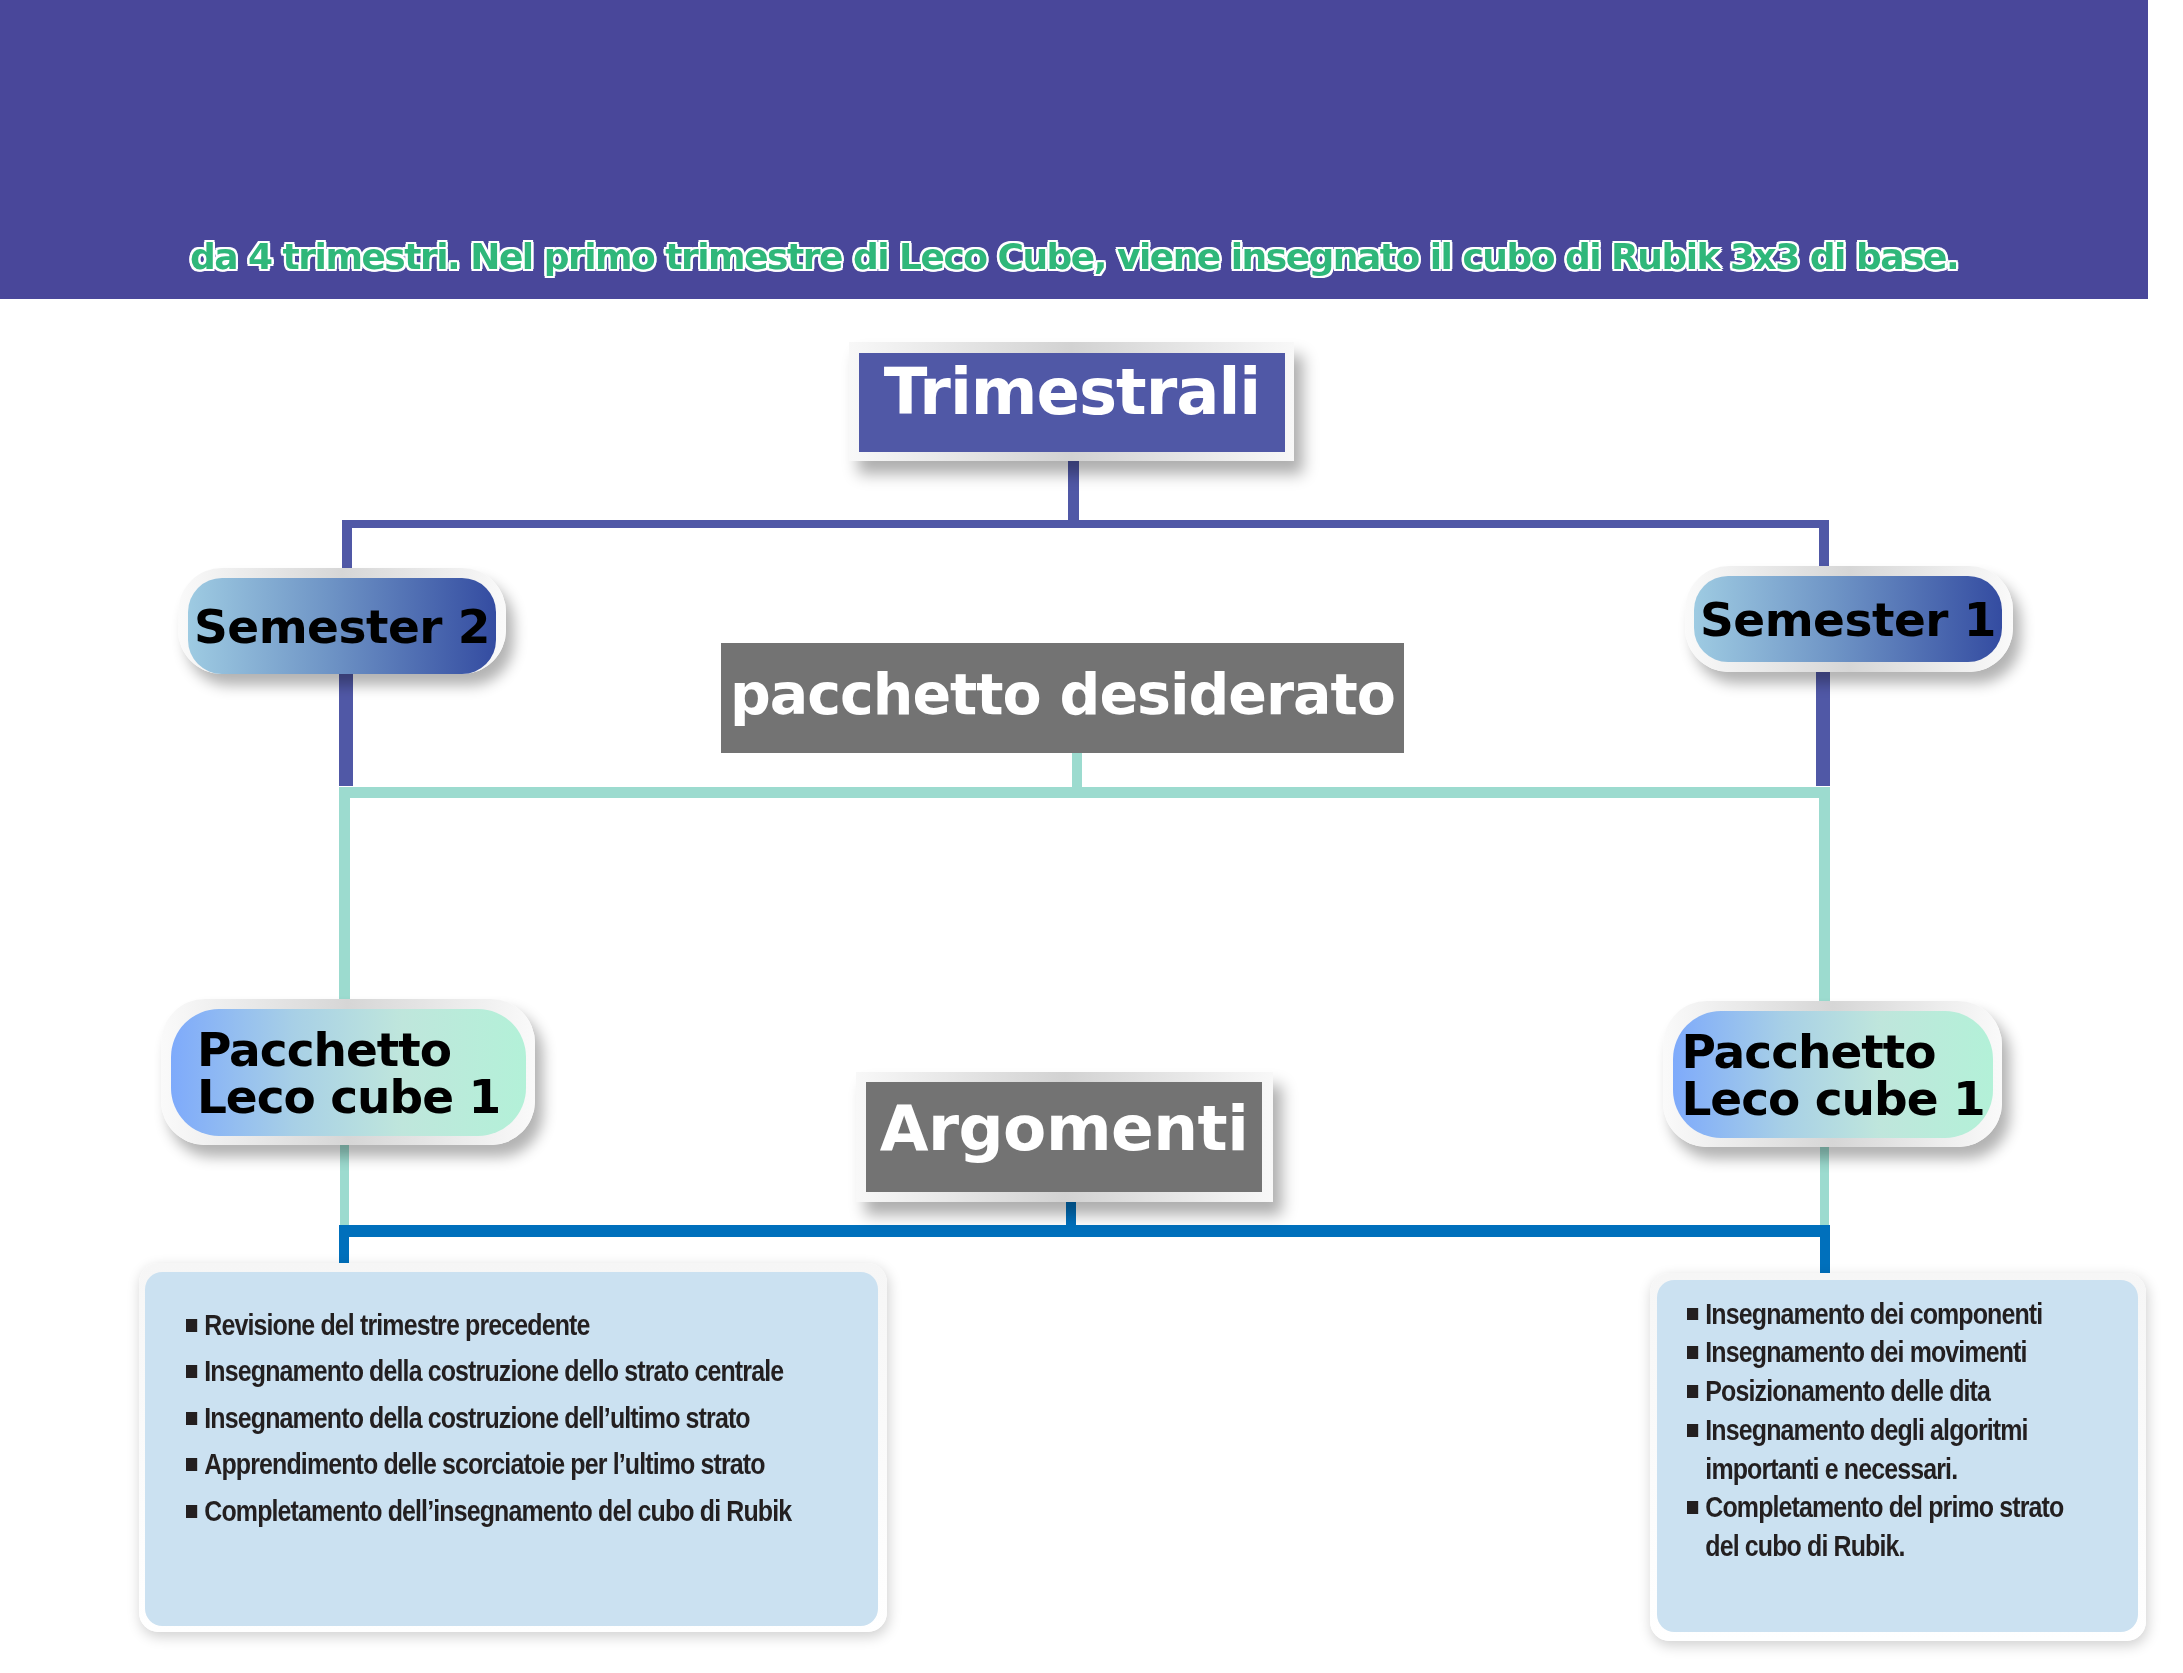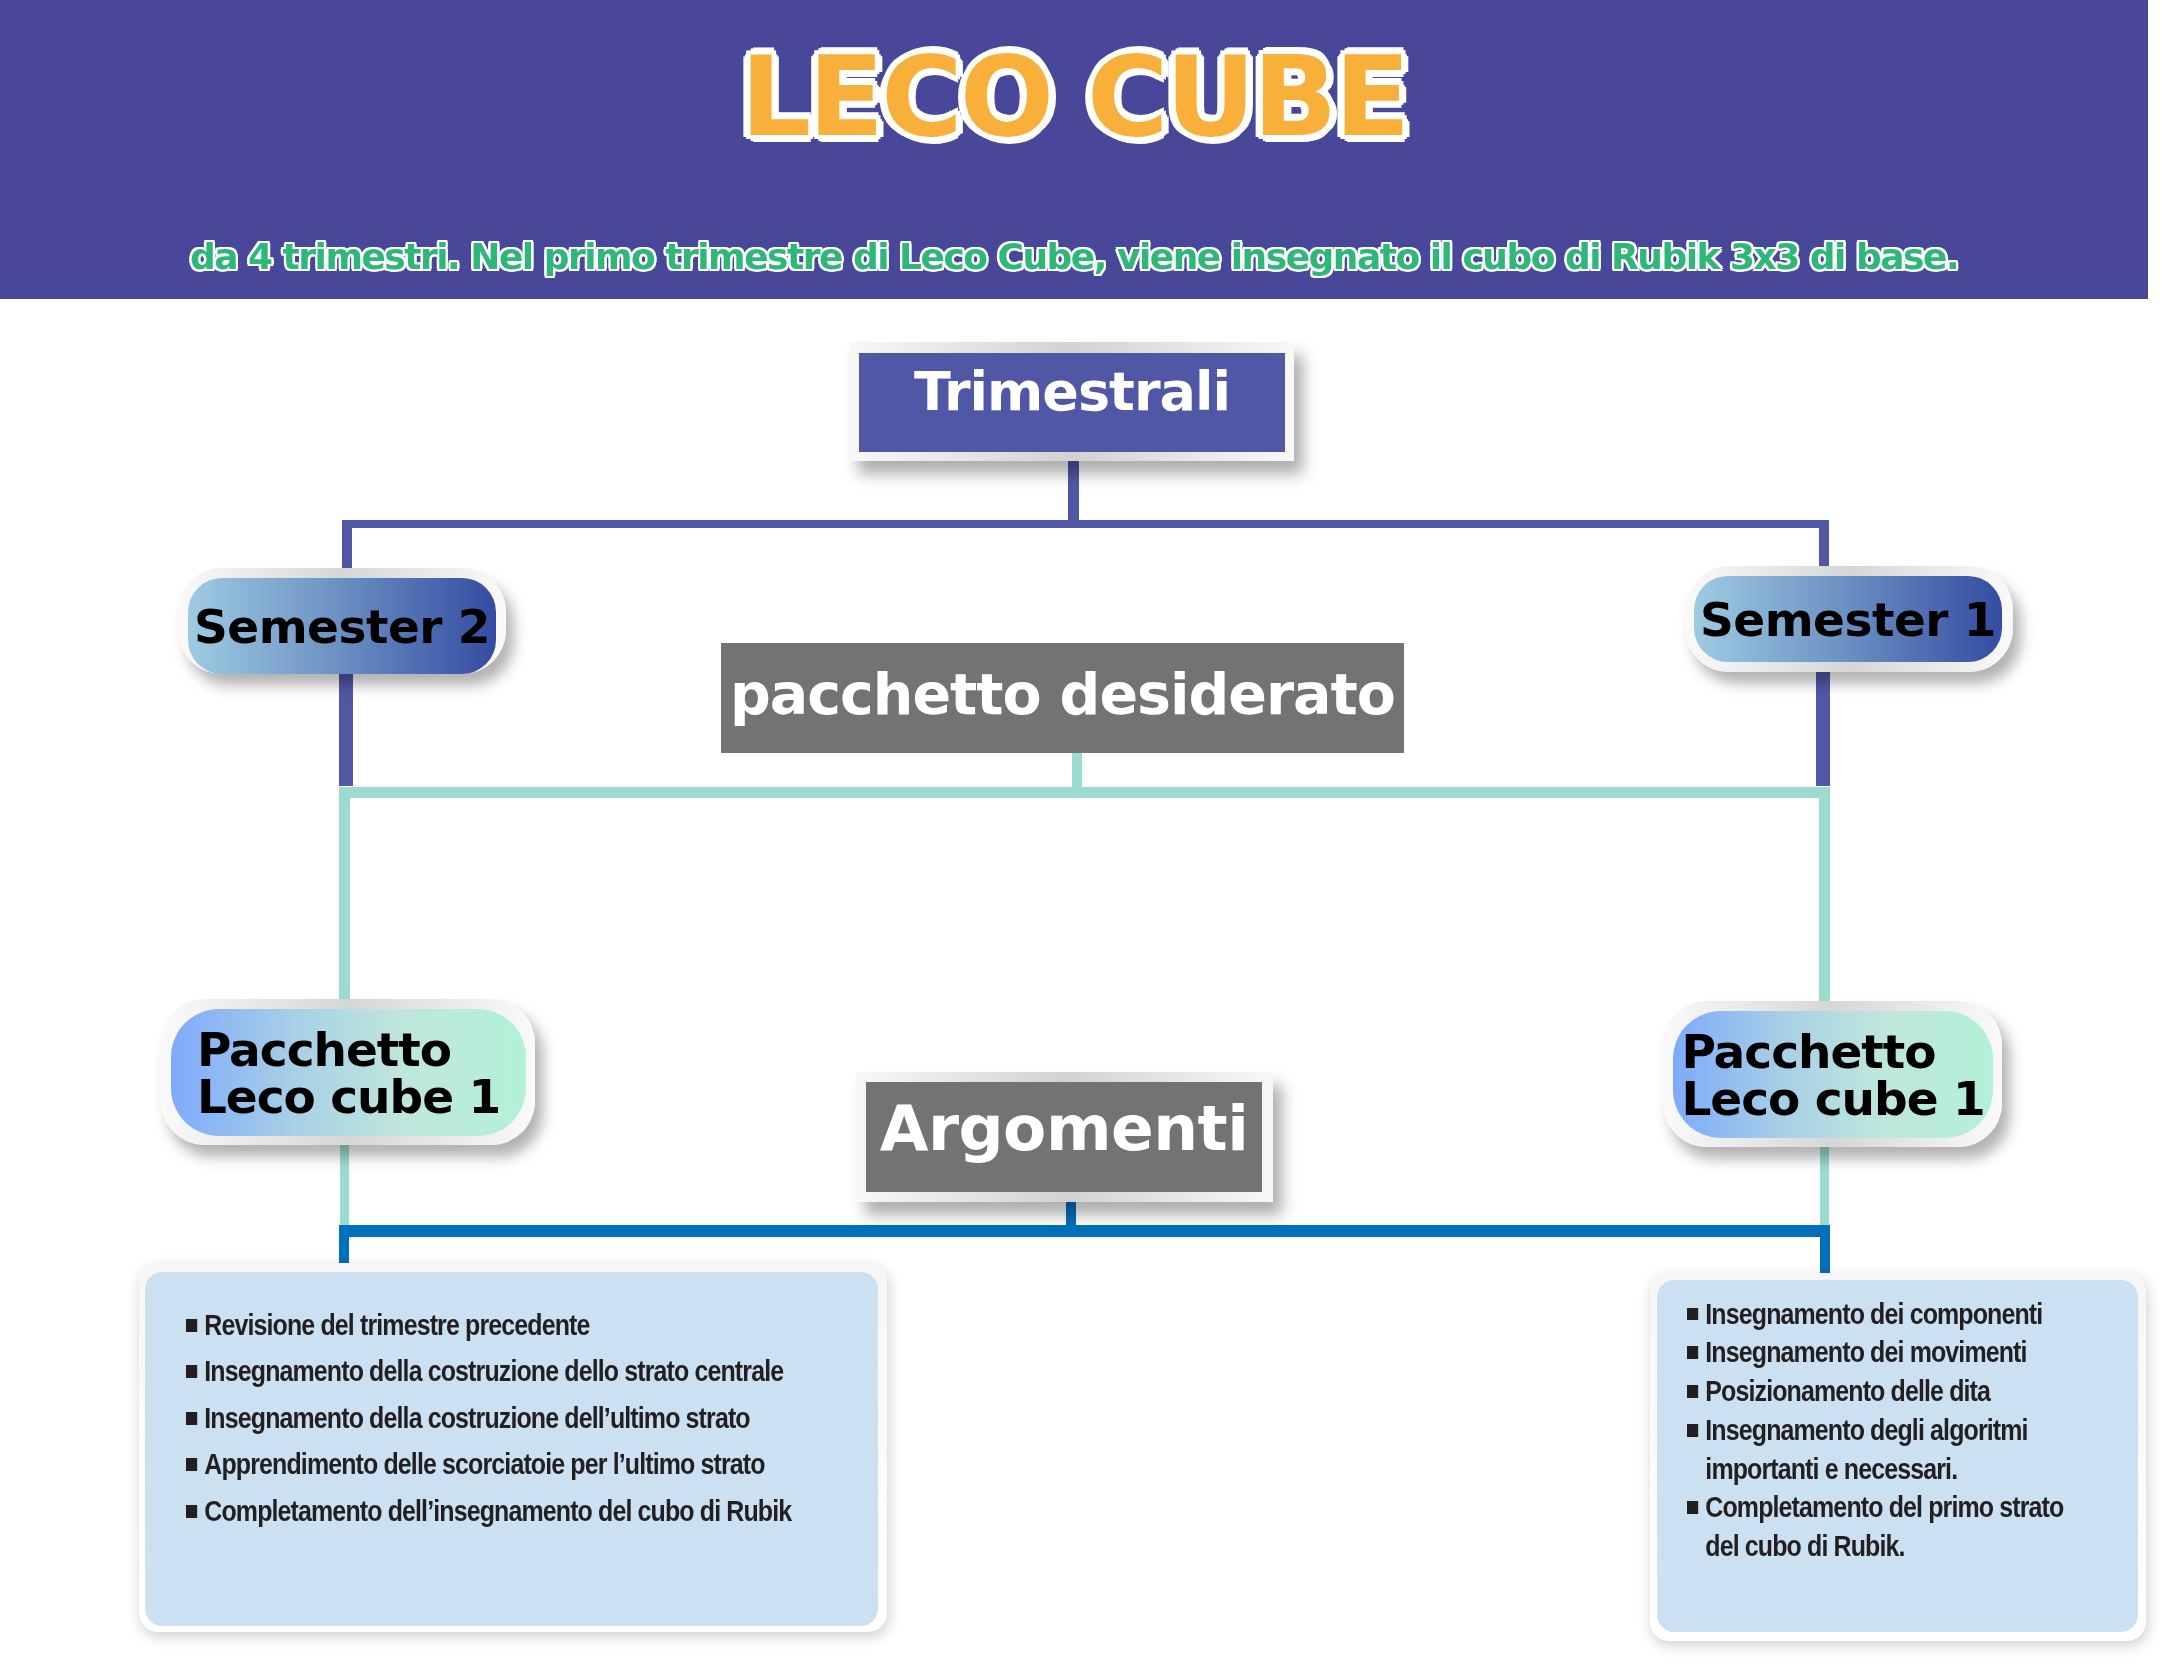--- a/index.html
+++ b/index.html
@@ -90,7 +90,6 @@
 <body>
 
 <div id="header" class="abs">
-  <div id="title" class="abs">LECO CUBE</div>
   <div id="sub2" class="abs subline">da 4 trimestri. Nel primo trimestre di Leco Cube, viene insegnato il cubo di Rubik 3x3 di base.</div>
 </div>
 

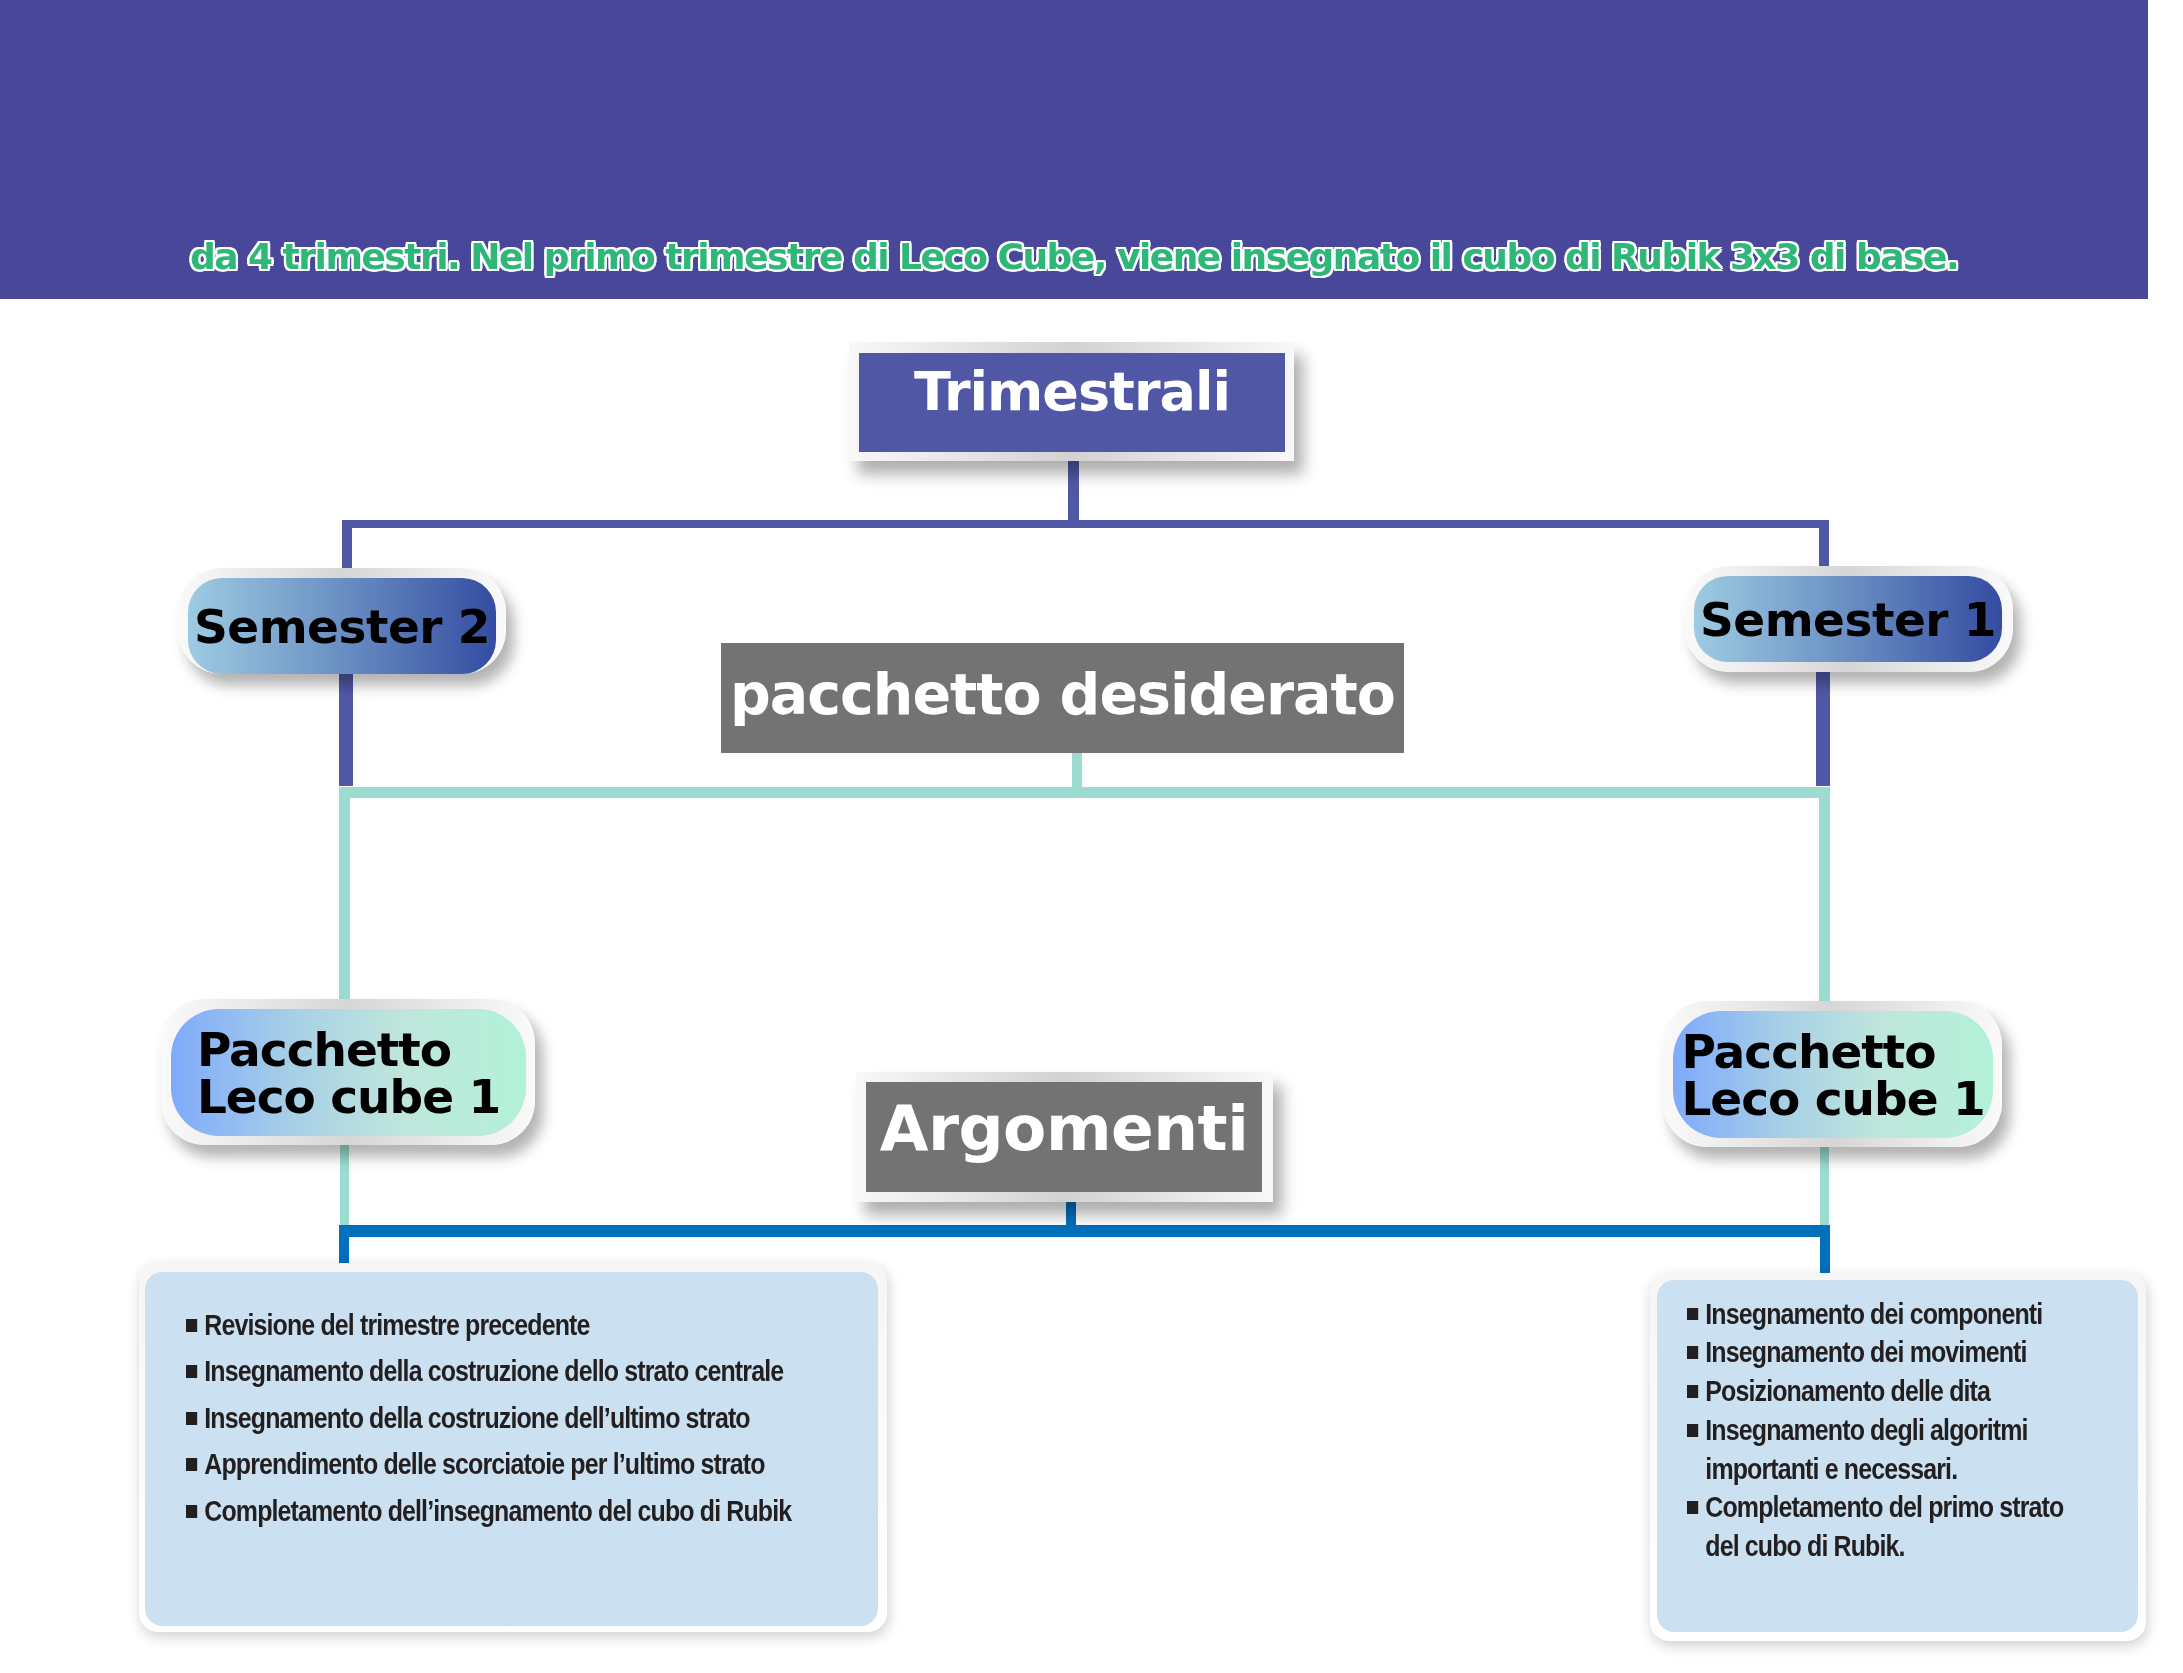--- a/index.html
+++ b/index.html
@@ -40,7 +40,7 @@
 
   #trim-frame { left:849px; top:342px; width:445px; height:119px; }
   #trim-inner { left:859px; top:353px; width:426px; height:99px; background:#5058a6;
-                font-size:54px; letter-spacing:-1px; }
+                font-size:64px; letter-spacing:-1px; }
   #trim-inner span { position:relative; top:-10.7px; }
 
   .pill-frame { position:absolute; border-radius:44px;

